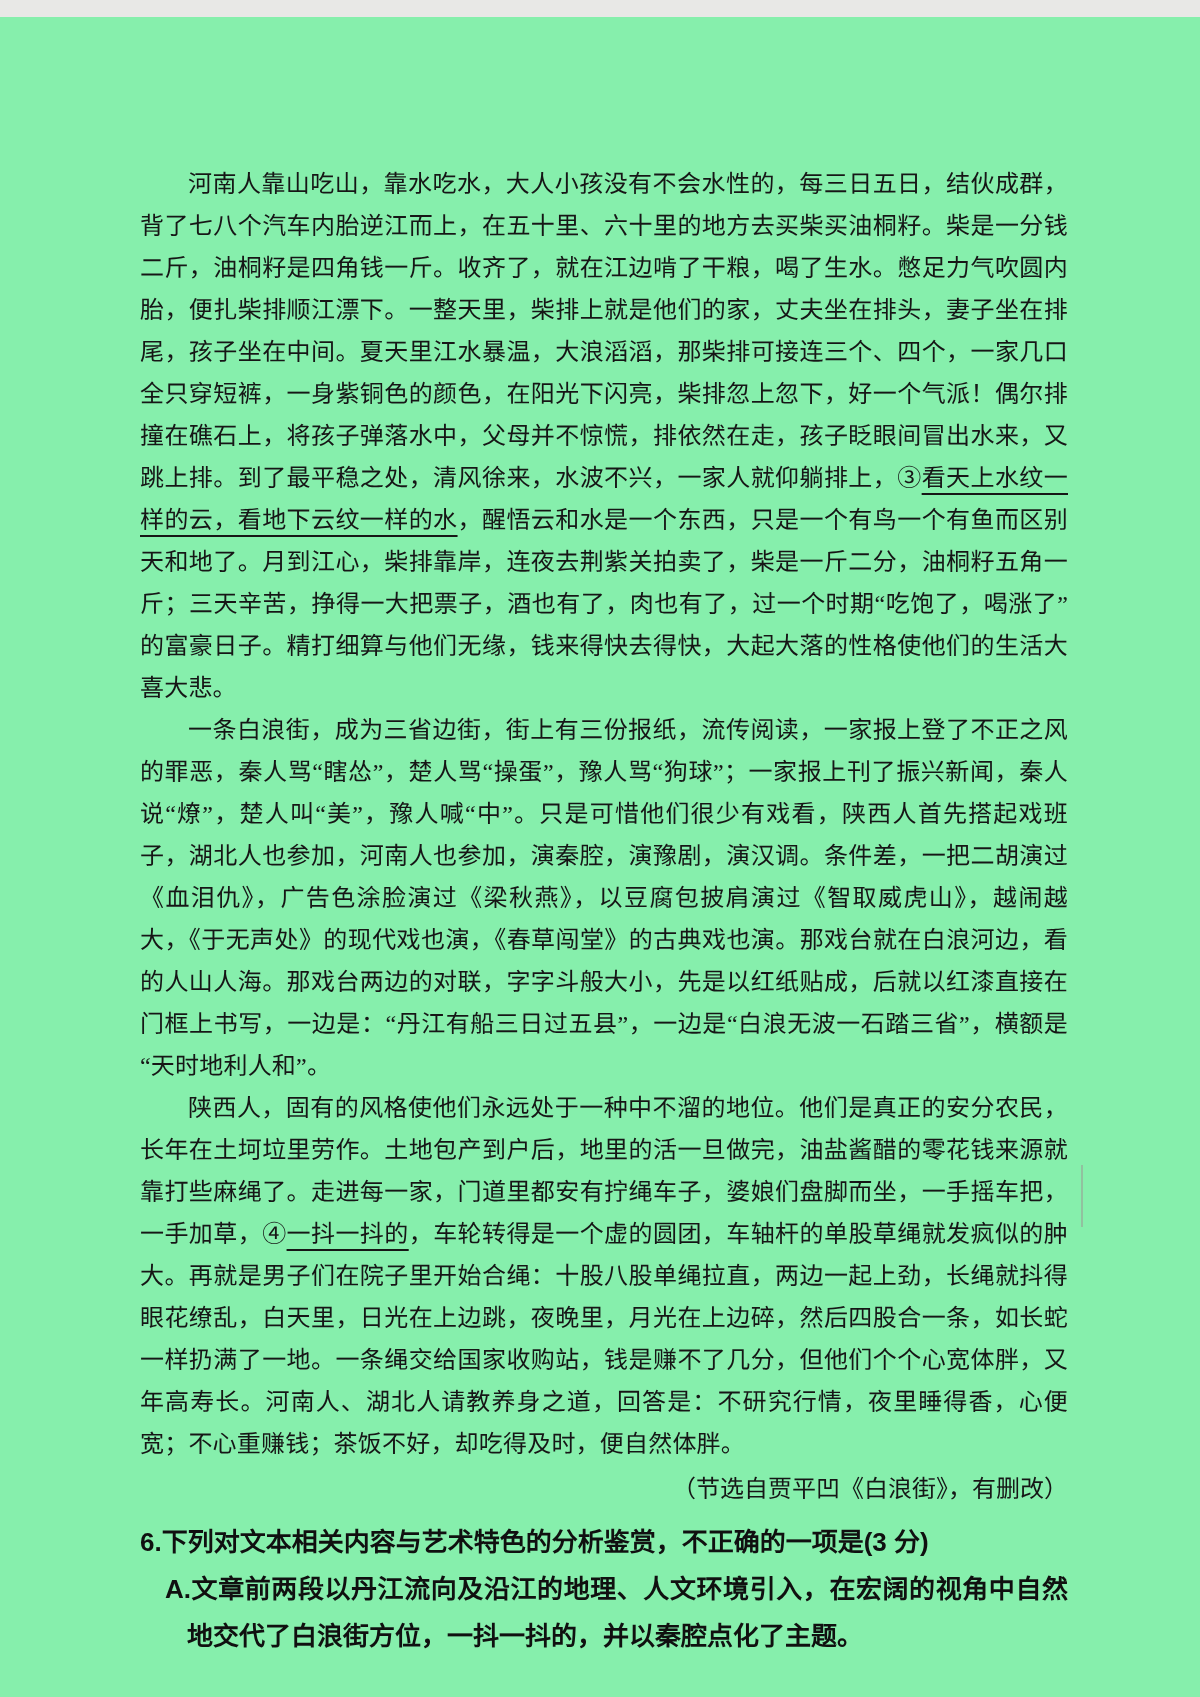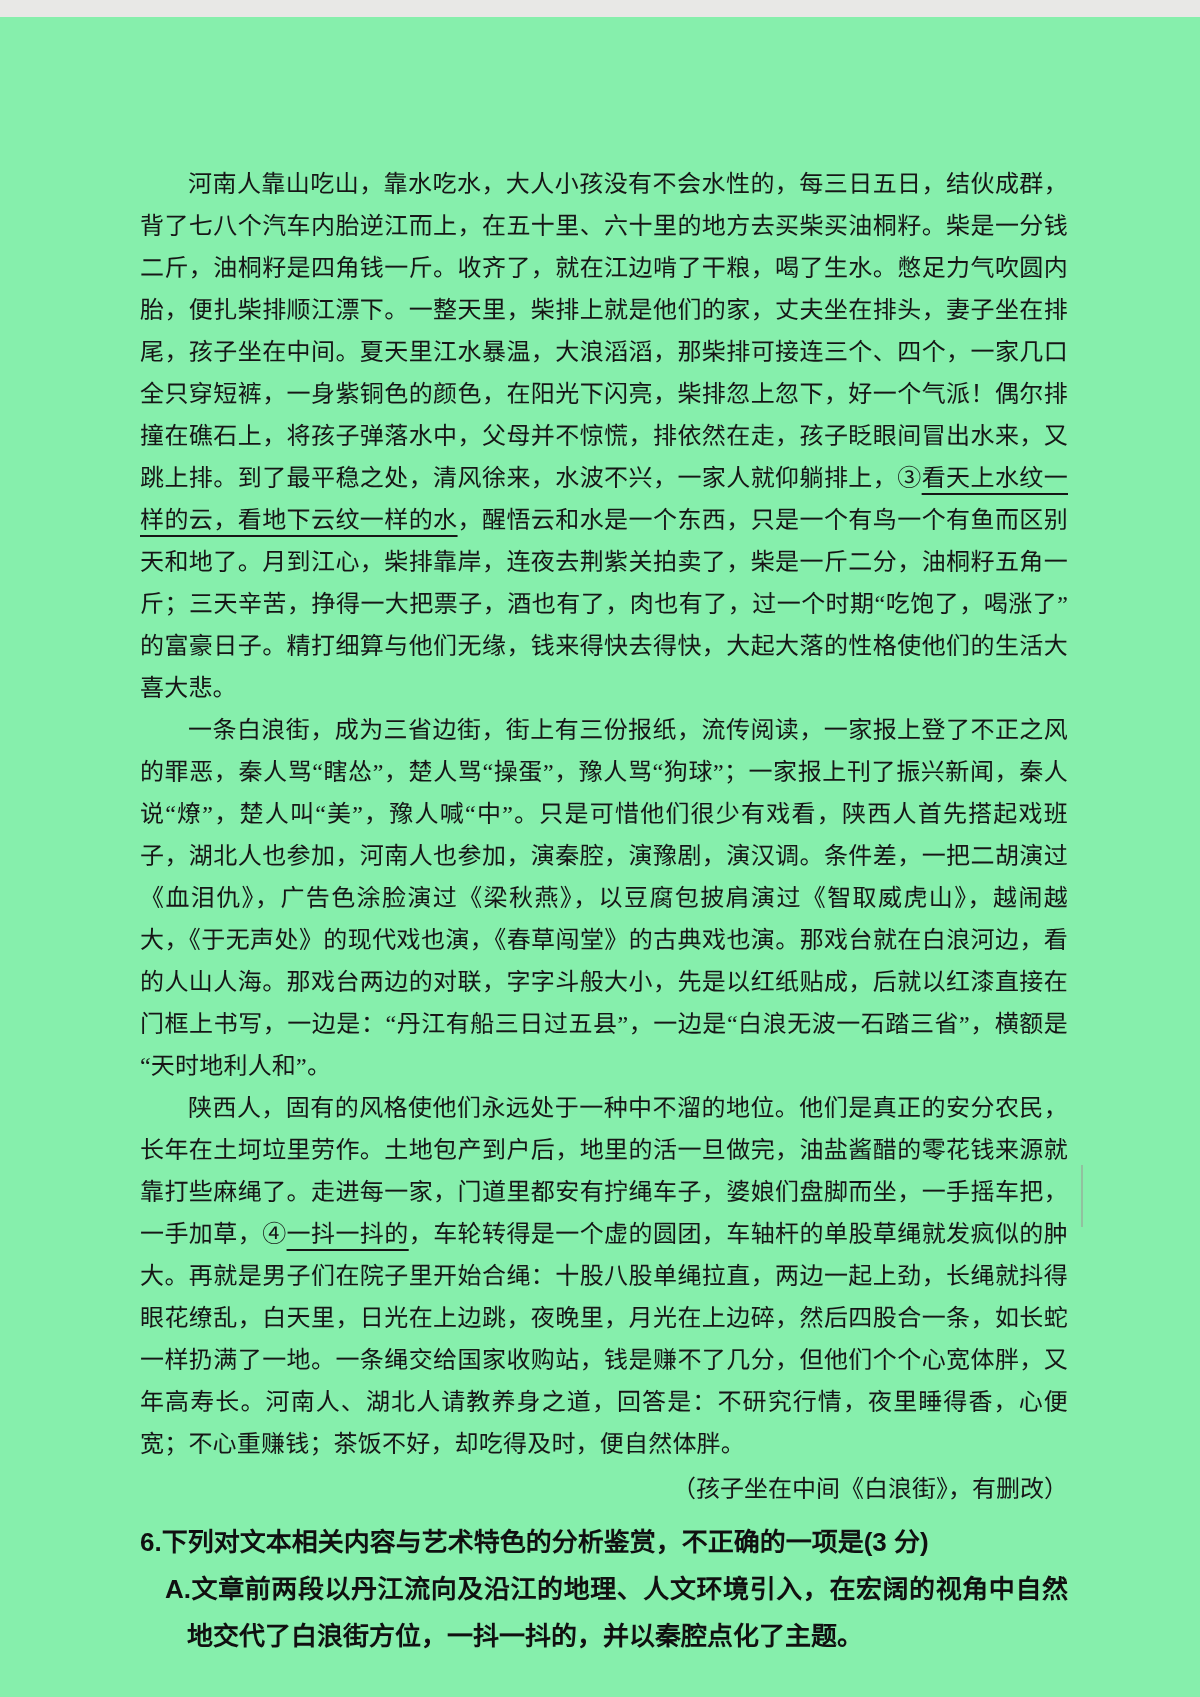--- a/index.html
+++ b/index.html
@@ -98,7 +98,7 @@
 
     <p class="para"><span>陕西人，固有的风格使他们永远处于一种中不溜的地位。他们是真正的安分农民，长年在土坷垃里劳作。土地包产到户后，地里的活一旦做完，油盐酱醋的零花钱来源就靠打些麻绳了。走进每一家，门道里都安有拧绳车子，婆娘们盘脚而坐，一手摇车把，一手加草，④</span><span class="u">一抖一抖的</span><span>，车轮转得是一个虚的圆团，车轴杆的单股草绳就发疯似的肿大。再就是男子们在院子里开始合绳：十股八股单绳拉直，两边一起上劲，长绳就抖得眼花缭乱，白天里，日光在上边跳，夜晚里，月光在上边碎，然后四股合一条，如长蛇一样扔满了一地。一条绳交给国家收购站，钱是赚不了几分，但他们个个心宽体胖，又年高寿长。河南人、湖北人请教养身之道，回答是：不研究行情，夜里睡得香，心便宽；不心重赚钱；茶饭不好，却吃得及时，便自然体胖。</span></p>
 
-    <p class="attribution">（孩子坐在中间《白浪街》，有删改）</p>
+    <p class="attribution">（节选自贾平凹《白浪街》，有删改）</p>
 
     <div class="question">
       <p class="stem">6.下列对文本相关内容与艺术特色的分析鉴赏，不正确的一项是(3 分)</p>

